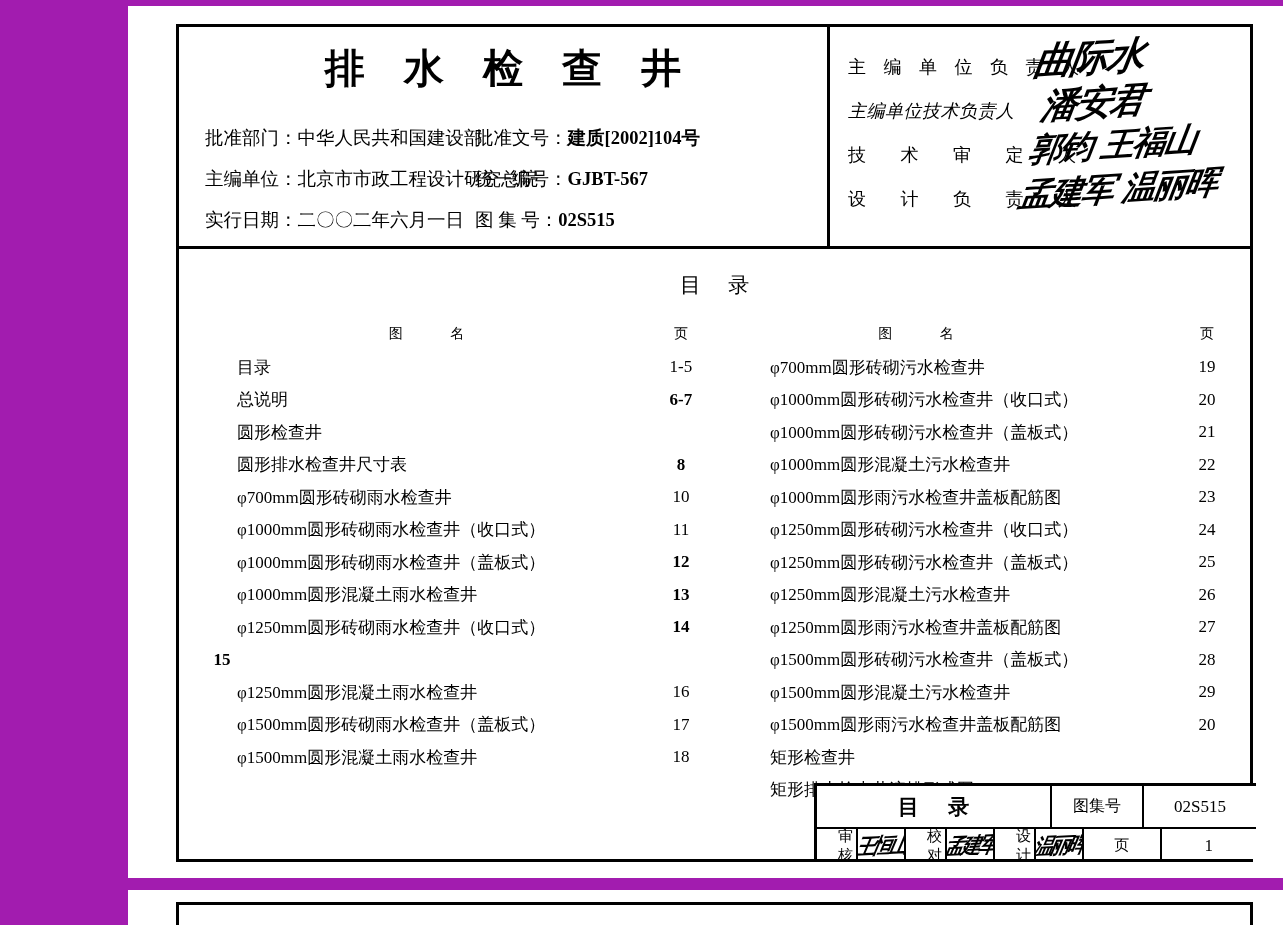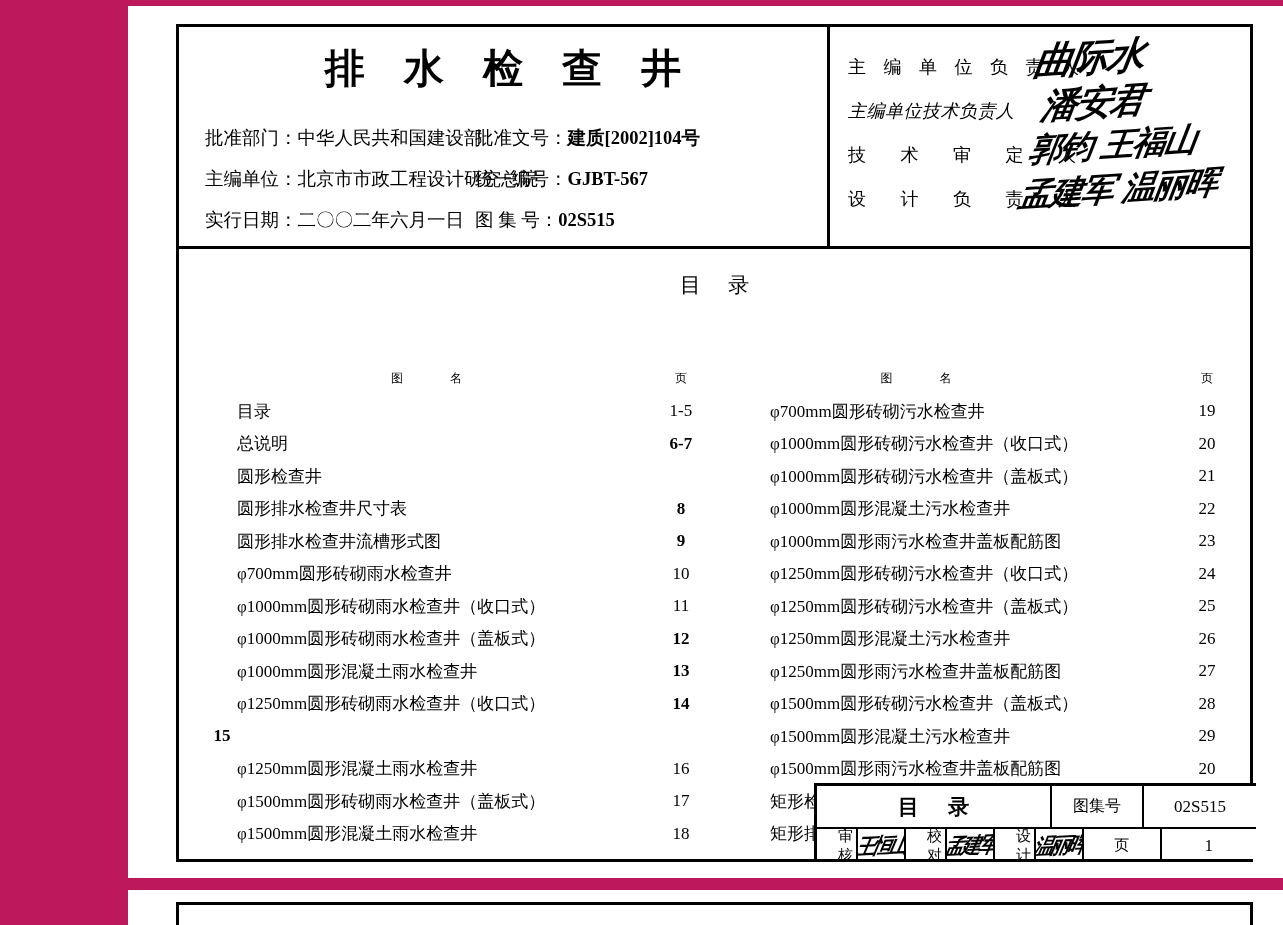--- a/index.html
+++ b/index.html
@@ -15,7 +15,7 @@
     position: relative;
     width: 1283px;
     height: 925px;
-    background: #be185d;
+    background: #a21caf;
   }
   
   .sheet {

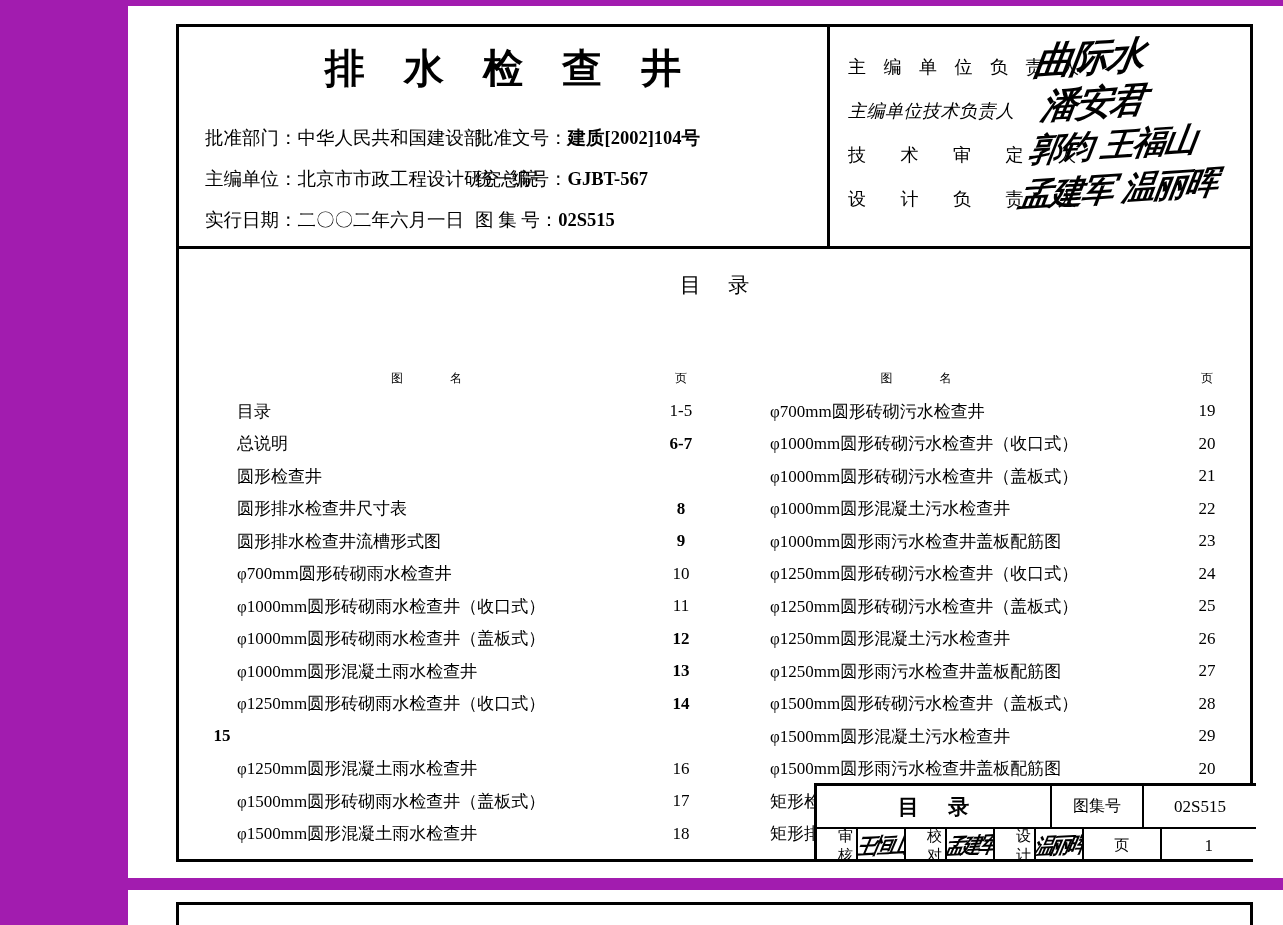--- a/index.html
+++ b/index.html
@@ -154,11 +154,10 @@
 
   .toc-head {
     display: flex;
-    font-size: 12px;
+    font-size: 14px;
     color: #000;
     height: 34px;
     align-items: center;
-    margin-top: 44px;
   }
   .toc-head .h-name {
     flex: 1;

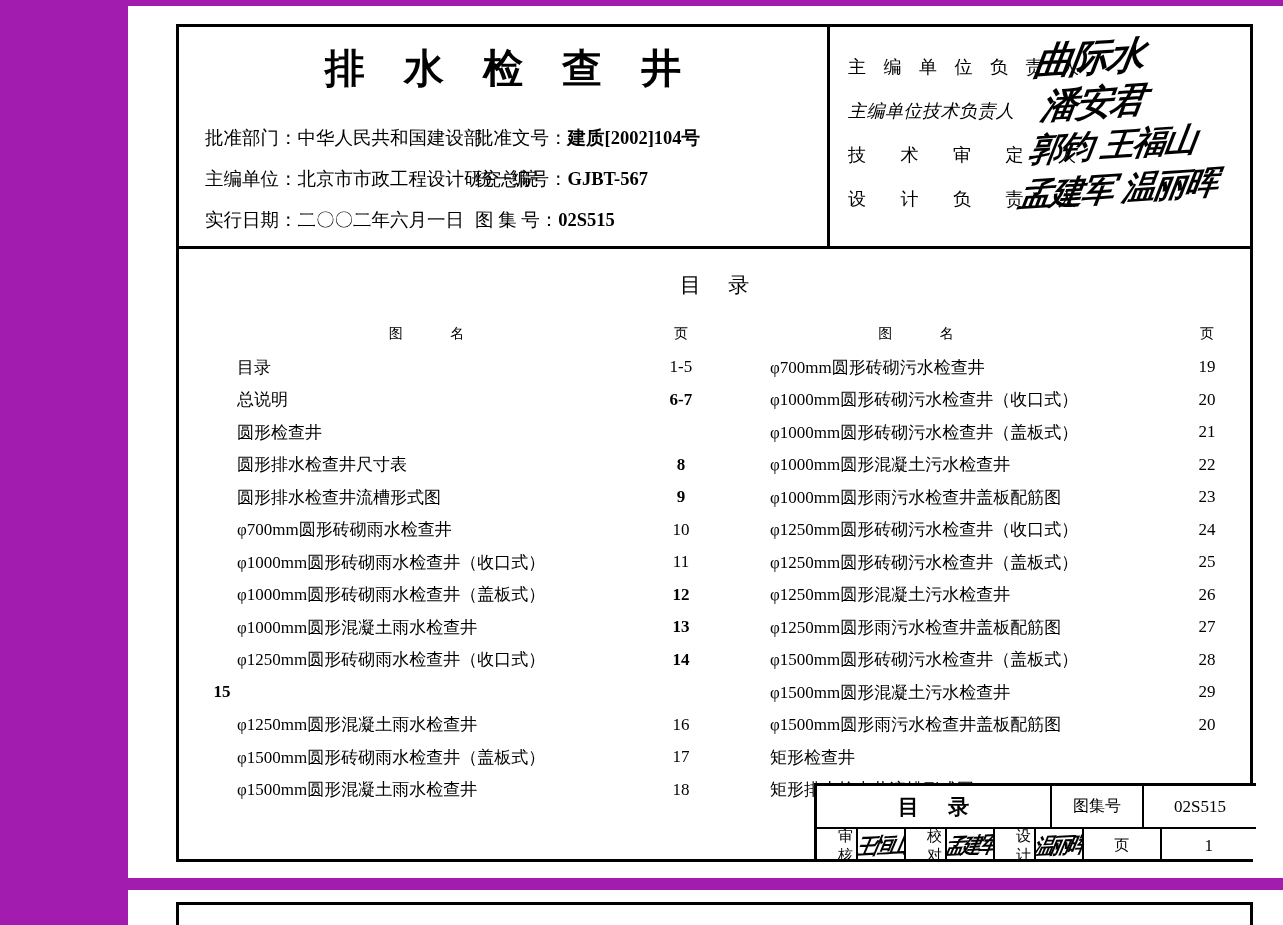--- a/index.html
+++ b/index.html
@@ -350,10 +350,6 @@
                   <span class="toc-page bold">8</span>
                 </div>
                 <div class="toc-item">
-                  <span class="toc-name">圆形排水检查井流槽形式图</span>
-                  <span class="toc-page bold">9</span>
-                </div>
-                <div class="toc-item">
                   <span class="toc-name">φ700mm圆形砖砌雨水检查井</span>
                   <span class="toc-page">10</span>
                 </div>

